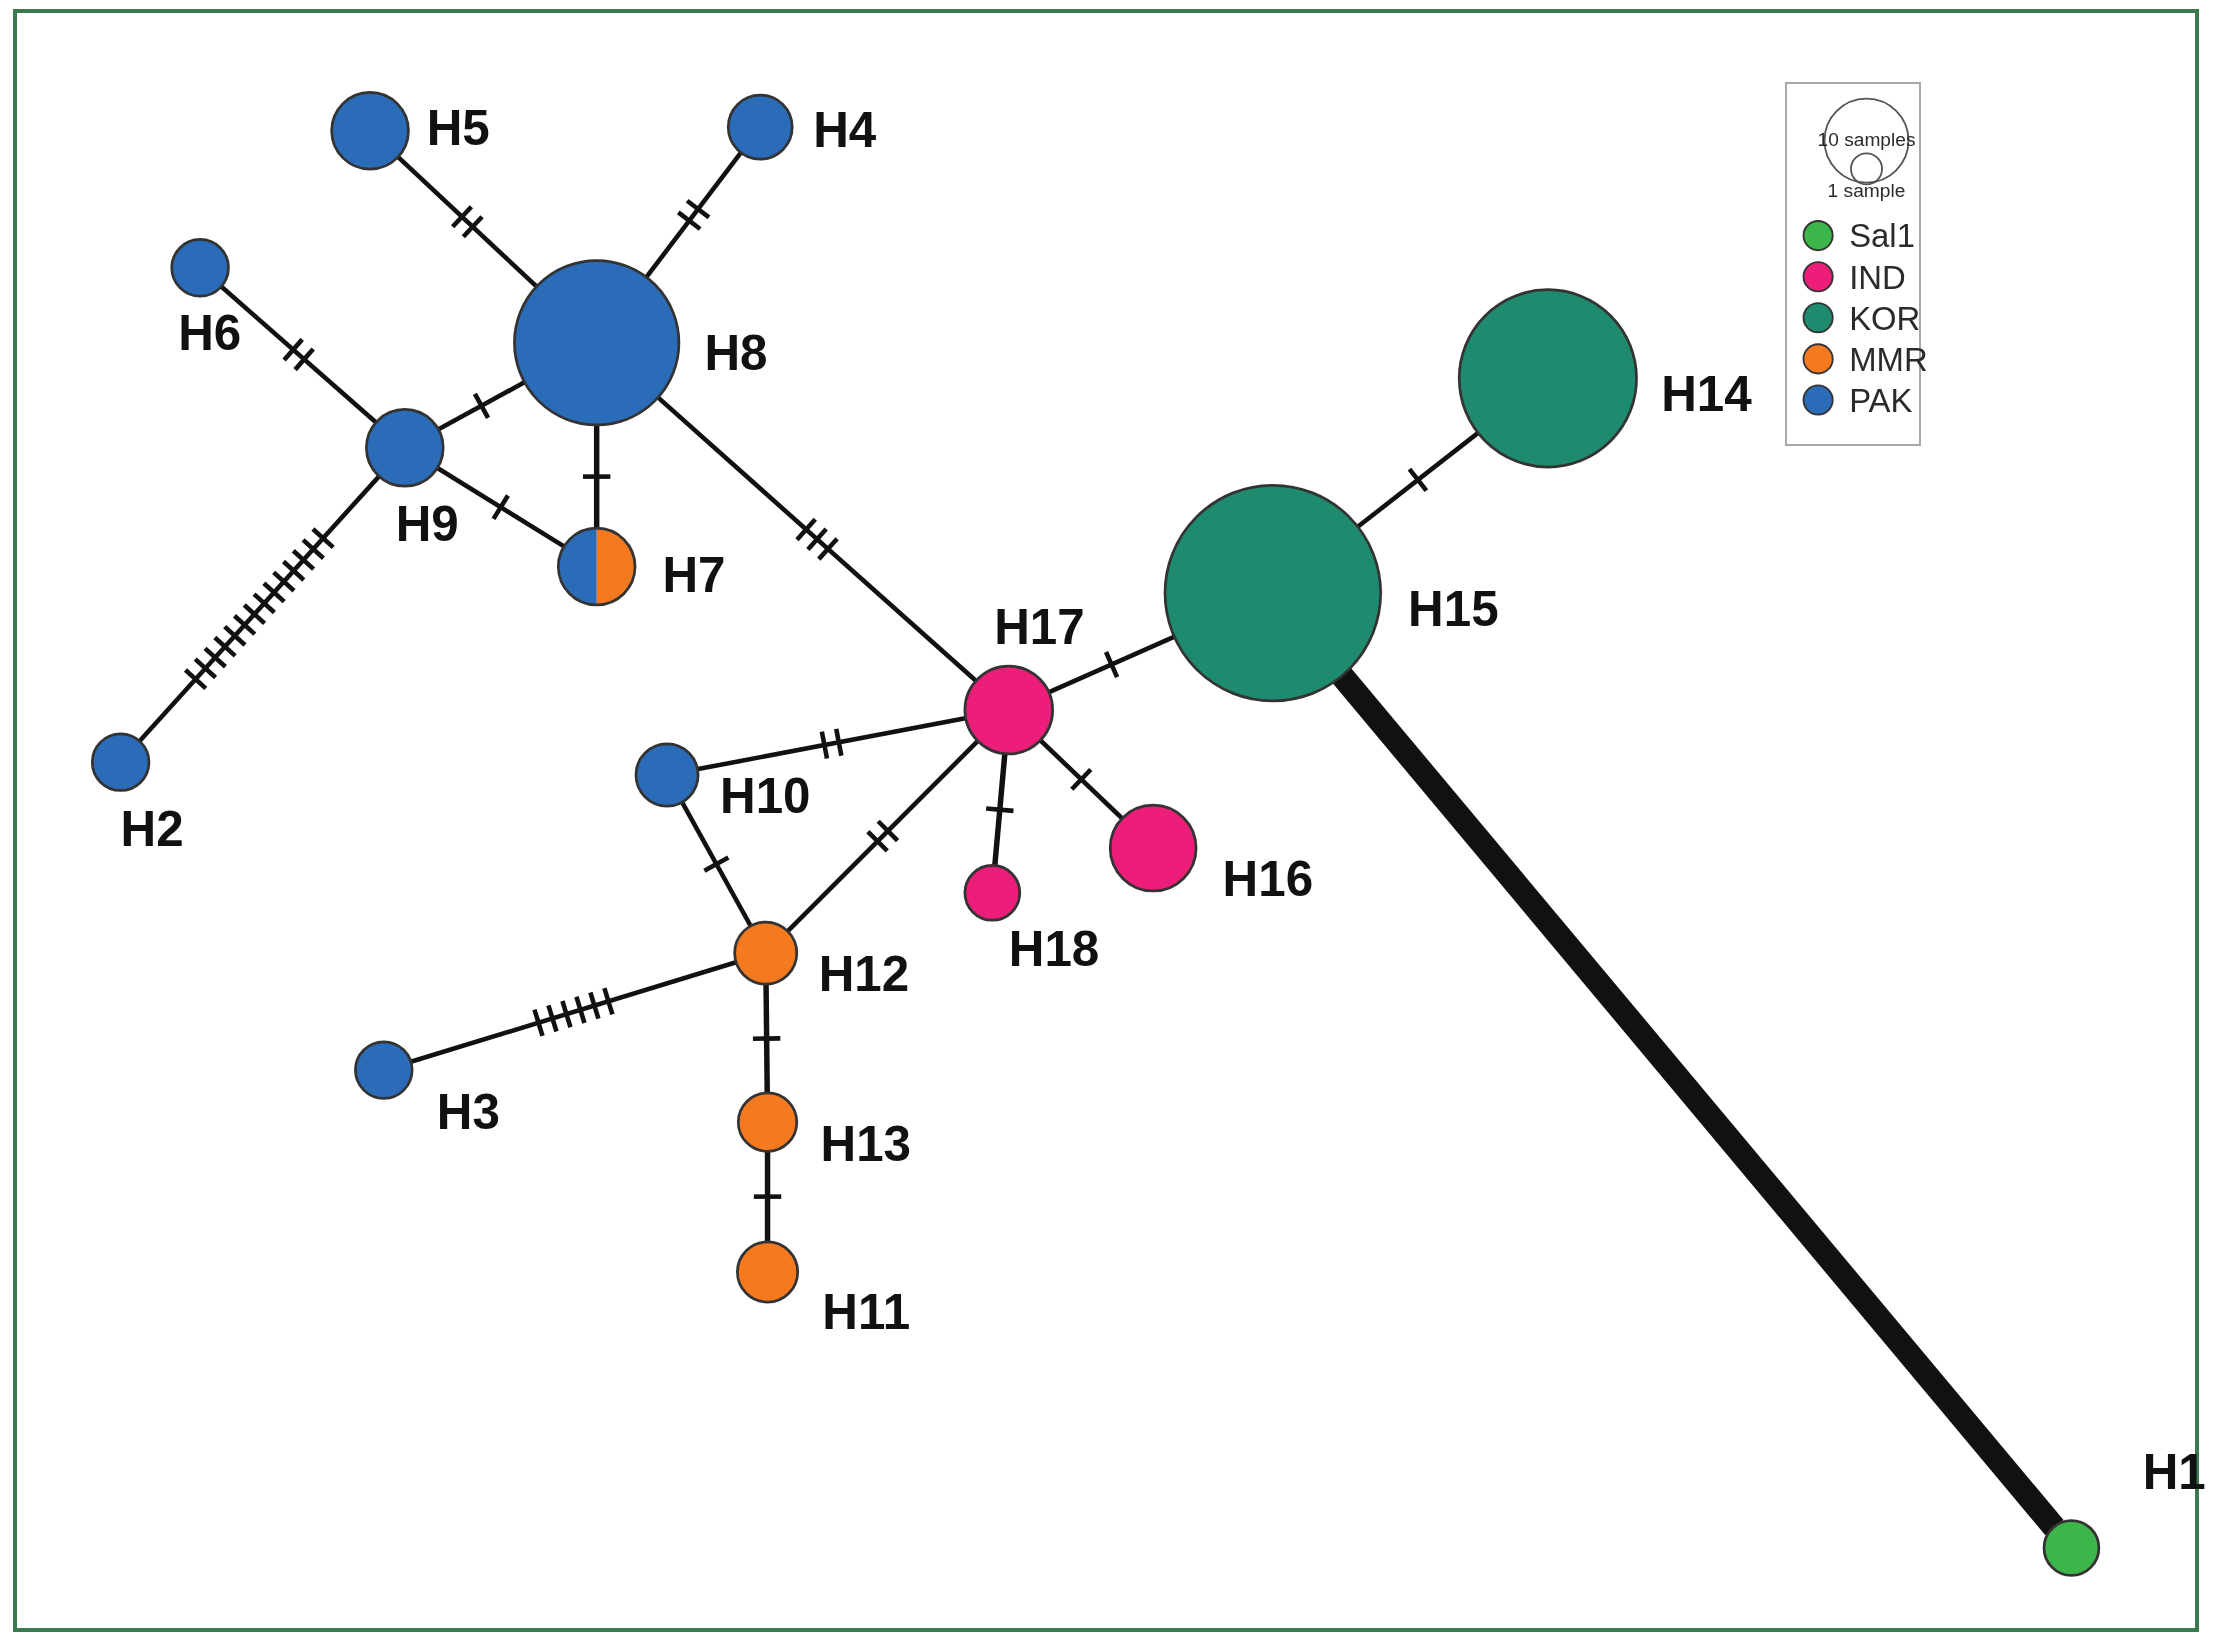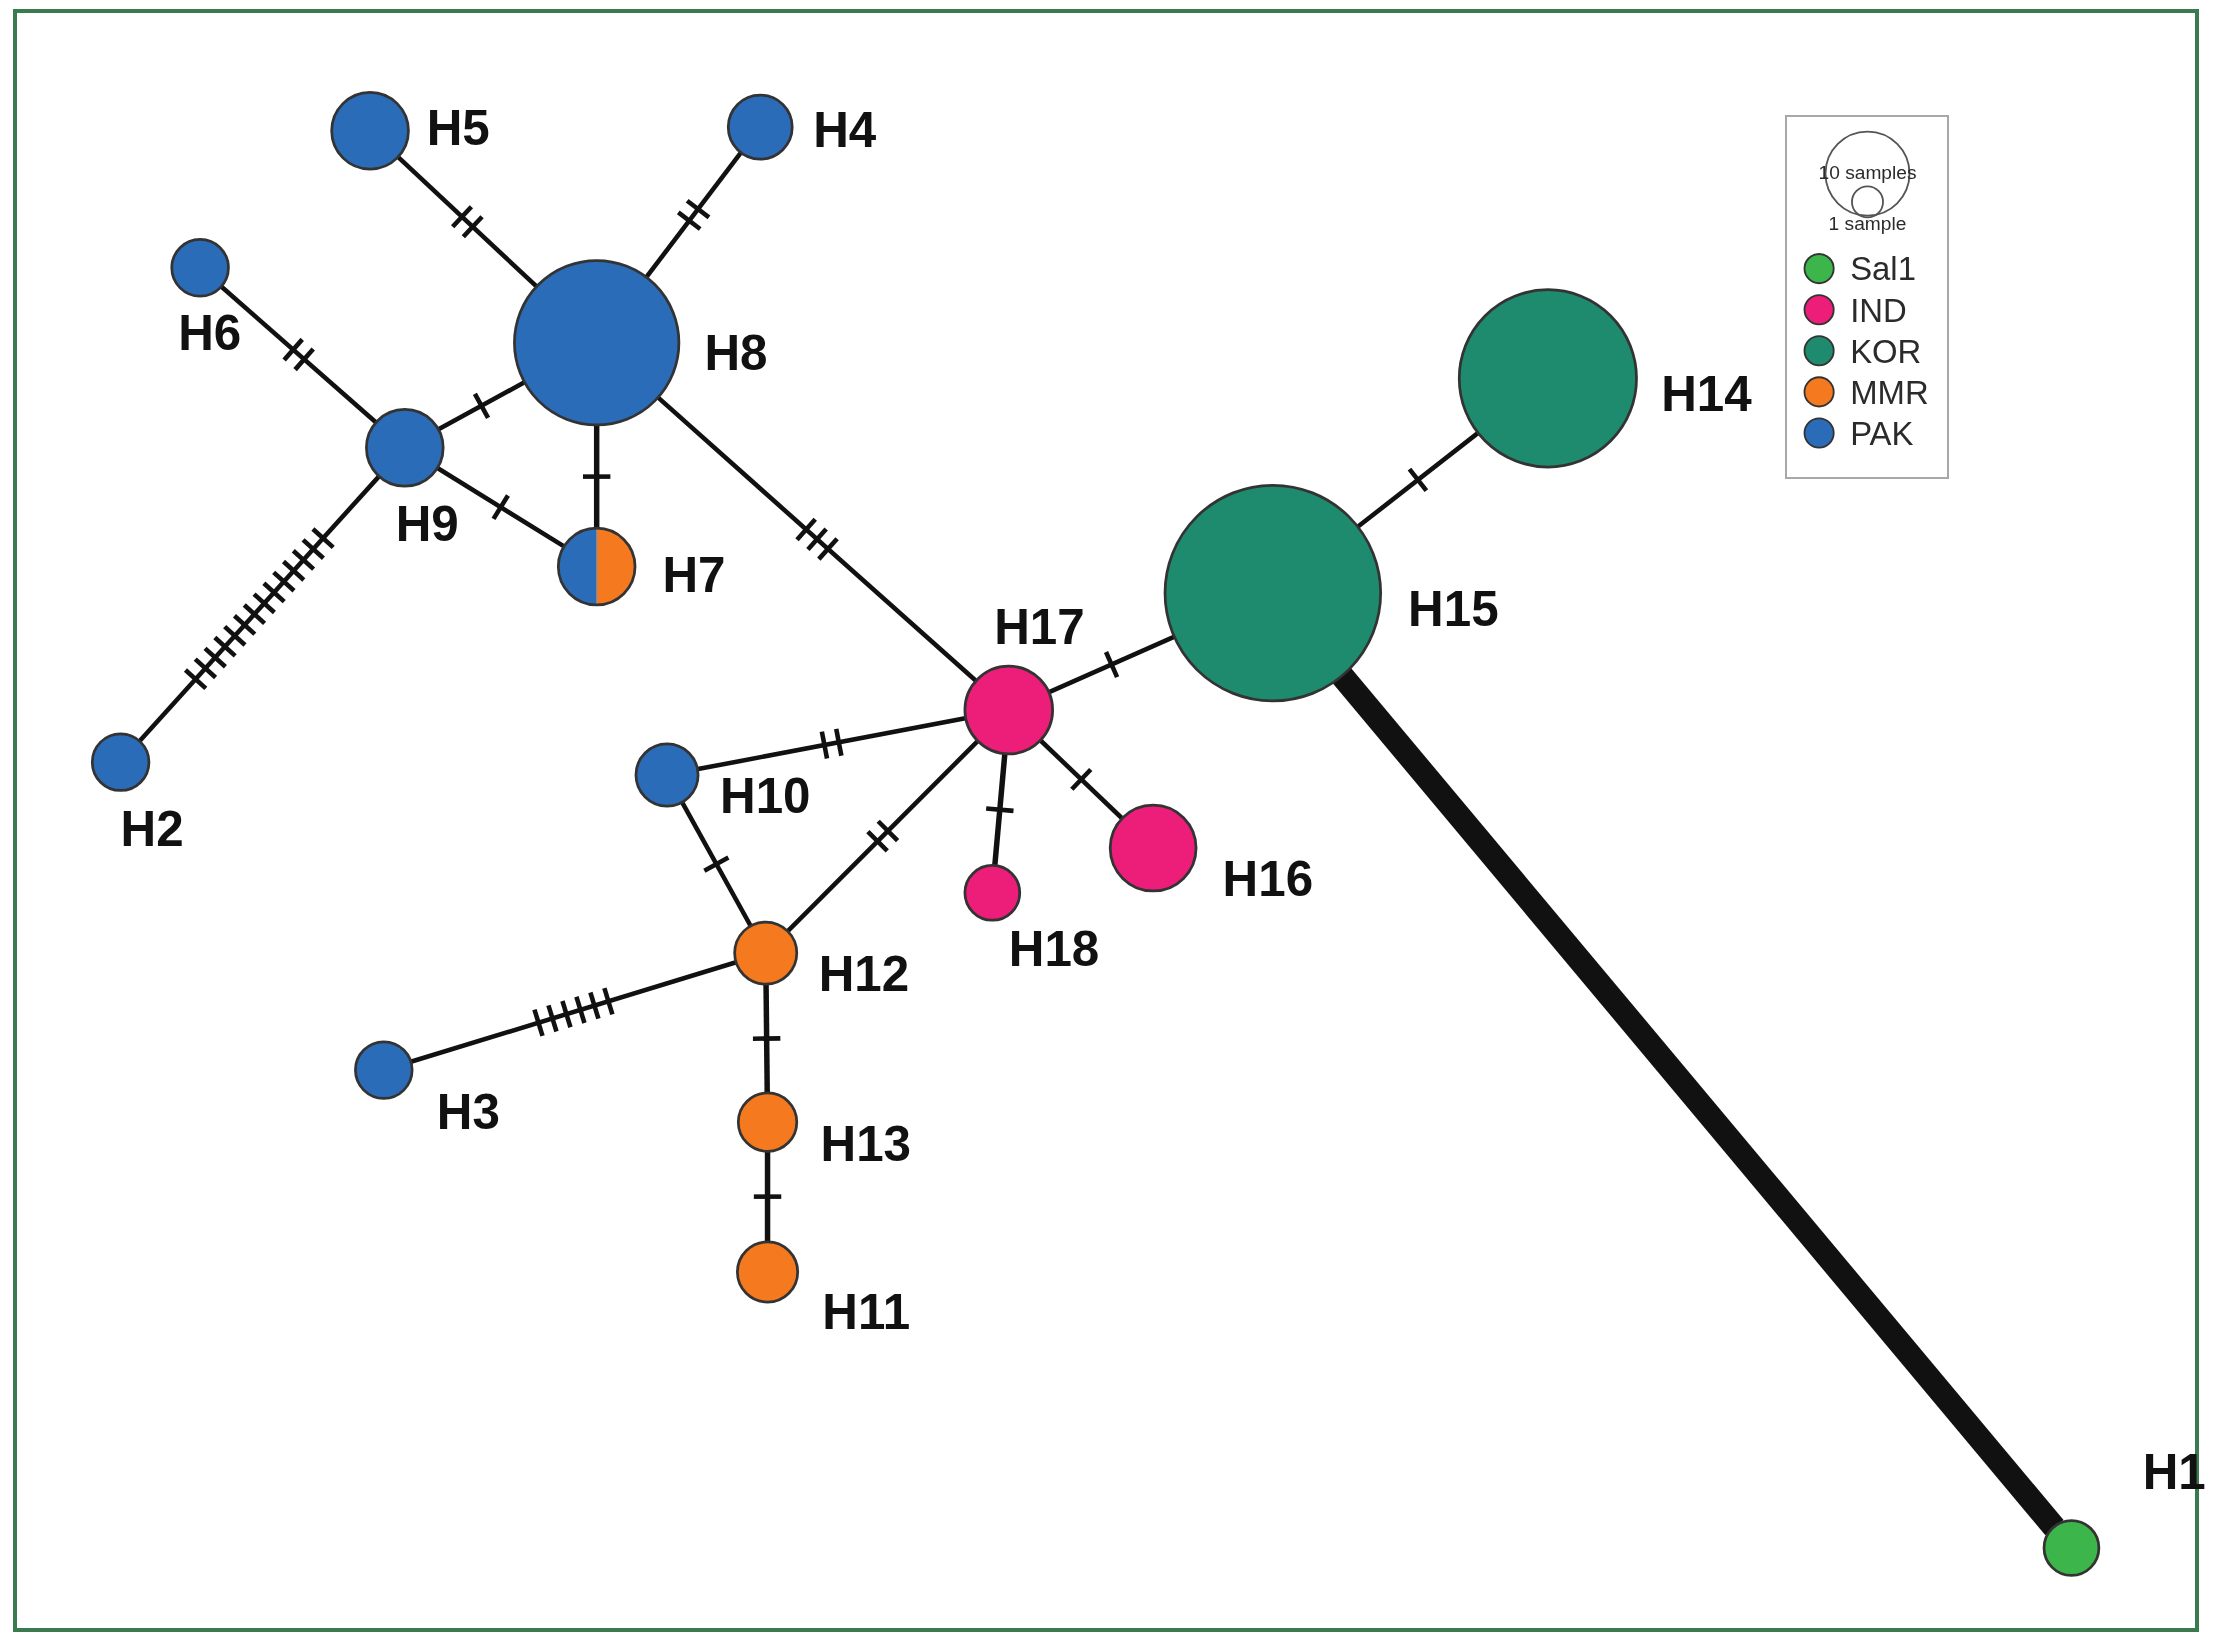--- a/index.html
+++ b/index.html
@@ -64,8 +64,8 @@
   #legend-box {
     position: absolute;
     left: 1785px;
-    top: 115px;
-    width: 164px;
+    top: 82px;
+    width: 136px;
     height: 364px;
     border: 2.7px solid #a8a8a8;
     background: #ffffff;

